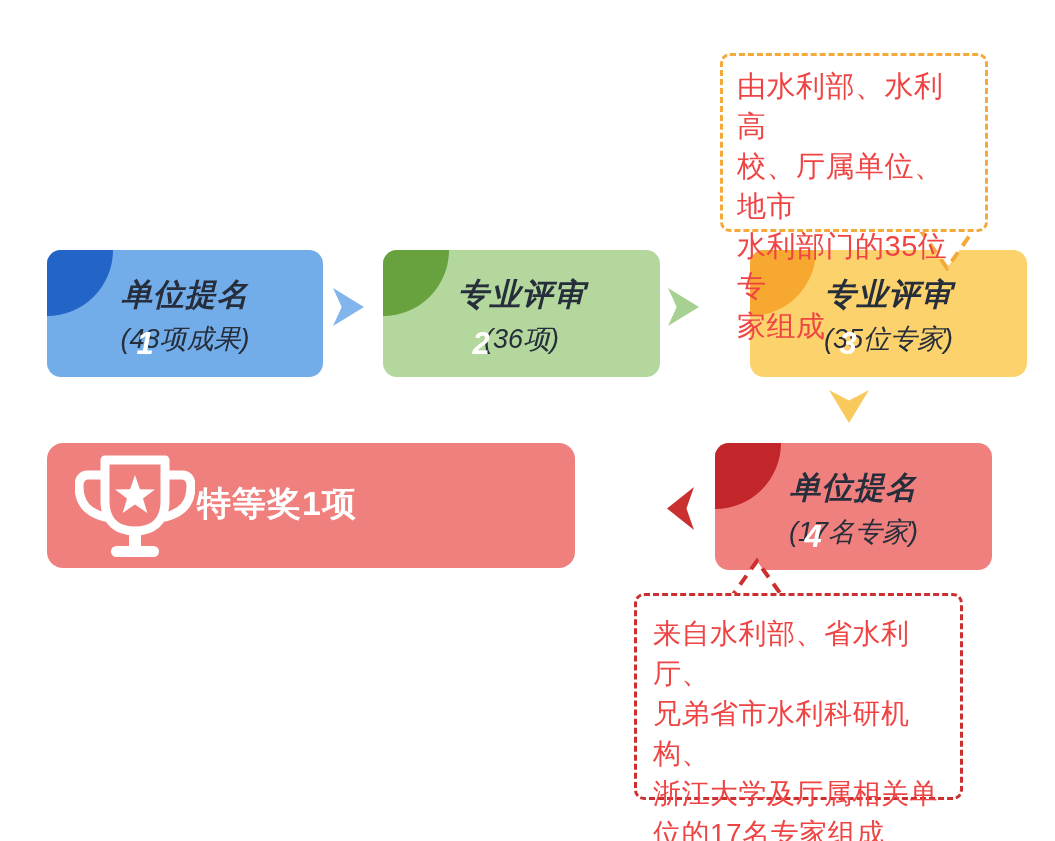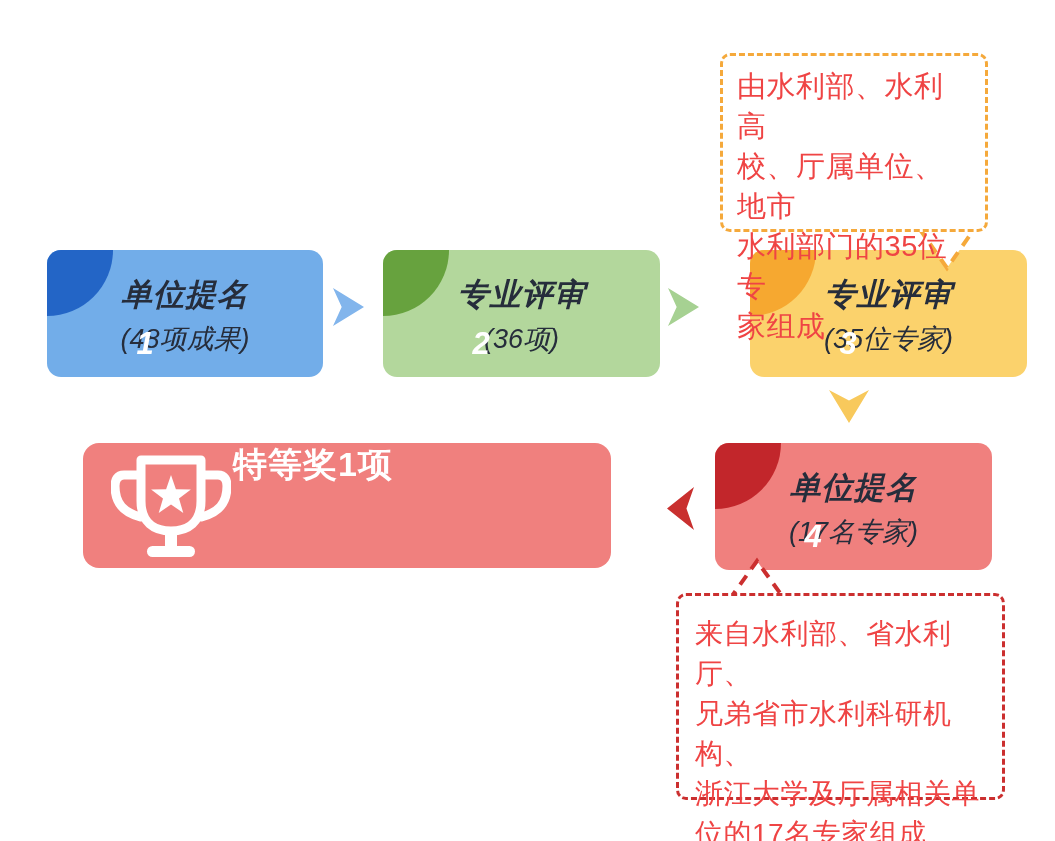--- a/index.html
+++ b/index.html
@@ -79,7 +79,7 @@
   .result {
     position:absolute; left:47px; top:443px; width:528px; height:125px;
     background:#F0807E; border-radius:16px;
-    display:flex; align-items:flex-start;margin-left:36px;
+    display:flex; align-items:center;
   }
   .trophy { position:absolute; left:28px; top:8px; }
   .result-text {

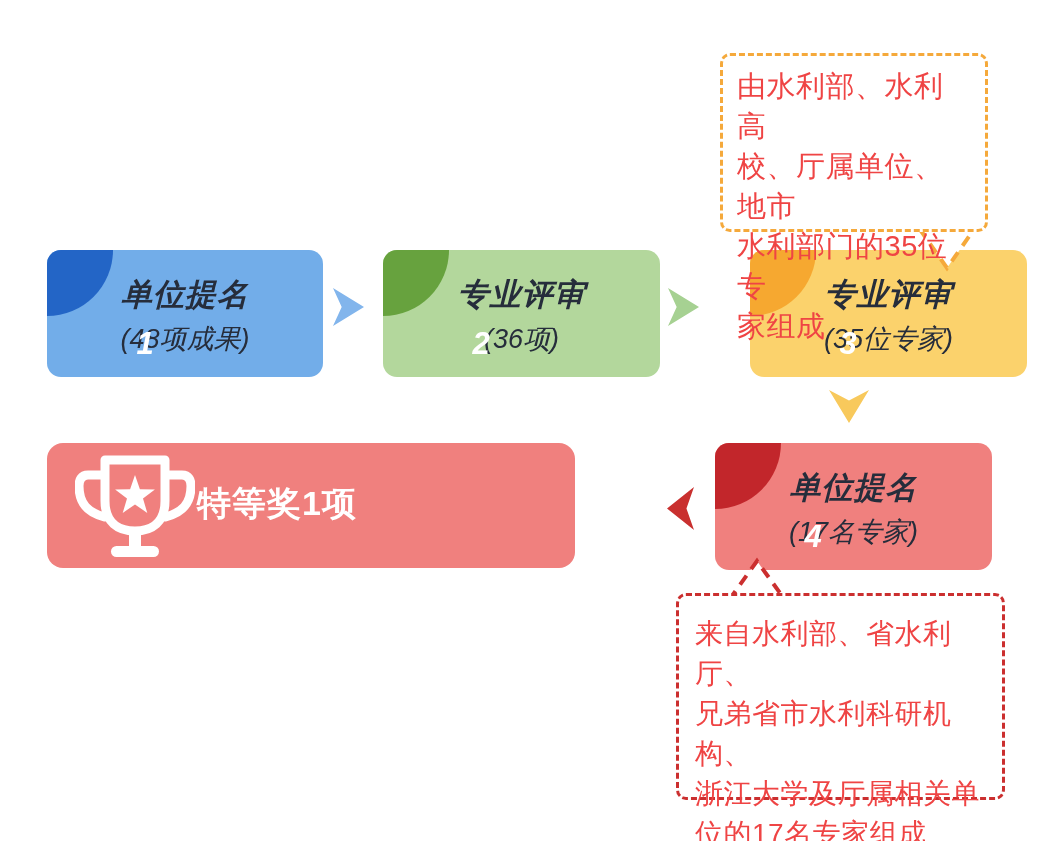--- a/index.html
+++ b/index.html
@@ -67,7 +67,7 @@
     font-size:29px; line-height:1.38; letter-spacing:0.5px;
   }
   .callout--bottom {
-    left:676px; top:593px; width:329px; height:207px;
+    left:634px; top:593px; width:329px; height:207px;
     border:3px dashed #CB2F2F; padding:18px 16px;
     font-size:28px; line-height:1.43; letter-spacing:0.5px;
   }

